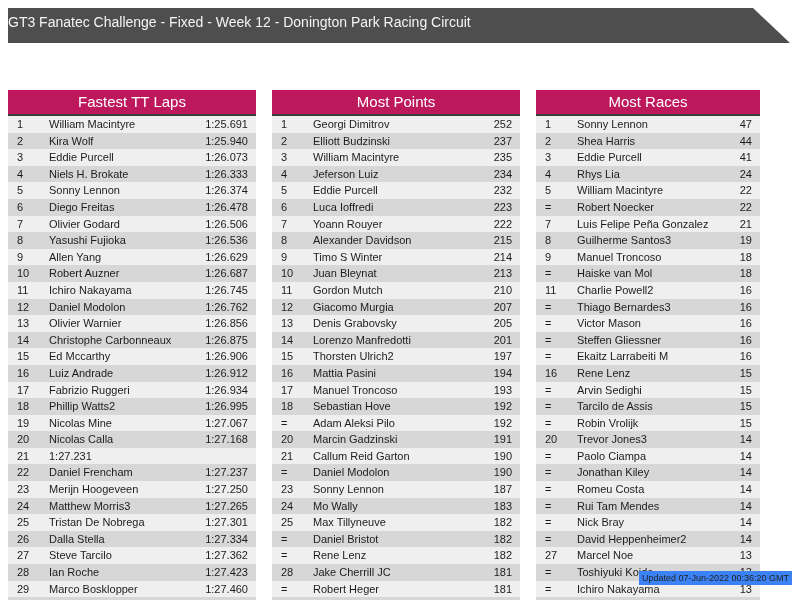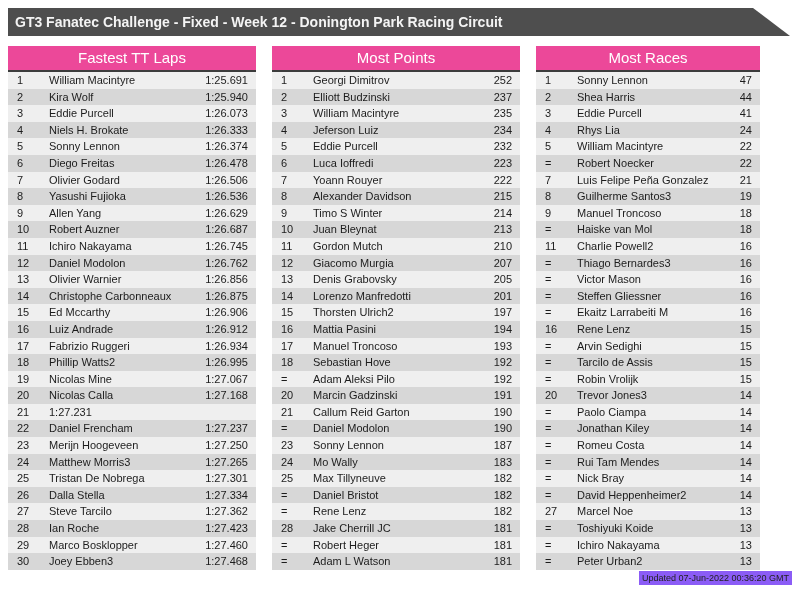--- a/index.html
+++ b/index.html
@@ -13,16 +13,14 @@
   .title-bar {
     position: absolute;
     left: 8px; top: 8px;
-    width: 782px; height: 28px;
+    width: 782px; height: 35px;
     background: #4e4e4e;
     color: #f4f4f4;
     font-size: 14px;
     line-height: 28px;
-    padding-left: 7px;
     box-sizing: border-box;
     clip-path: polygon(0 0, calc(100% - 37px) 0, 100% 100%, 0 100%);
     white-space: nowrap;
-    font-weight: bold;
   }
   .board {
     position: absolute;

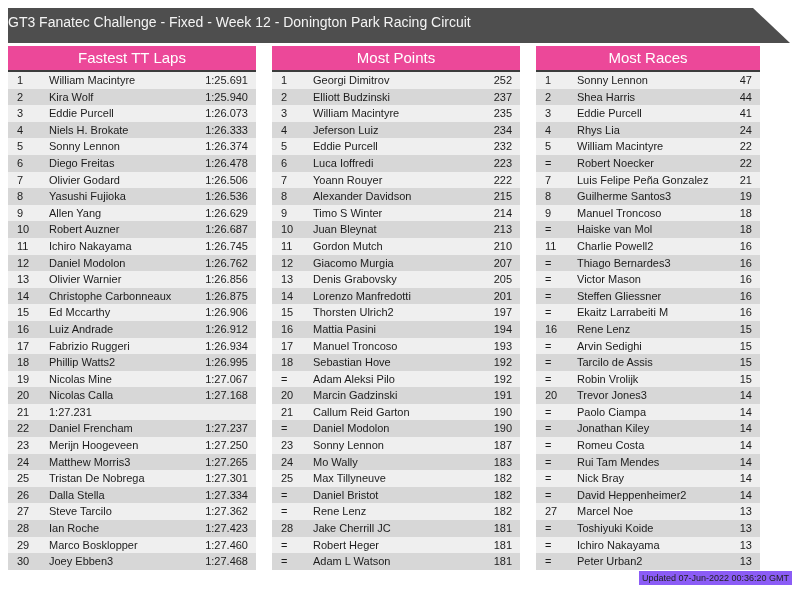--- a/index.html
+++ b/index.html
@@ -31,12 +31,13 @@
   .board-3 { left: 536px; width: 224px; }
   .board-header {
     height: 24px;
-    background: #ec4899;
+    background: #be185d;
     border-bottom: 2px solid #3c3c3c;
     color: #ffffff;
     font-size: 15px;
     line-height: 24px;
     text-align: center;
+    margin-top: 44px;
   }
   .row {
     display: flex;

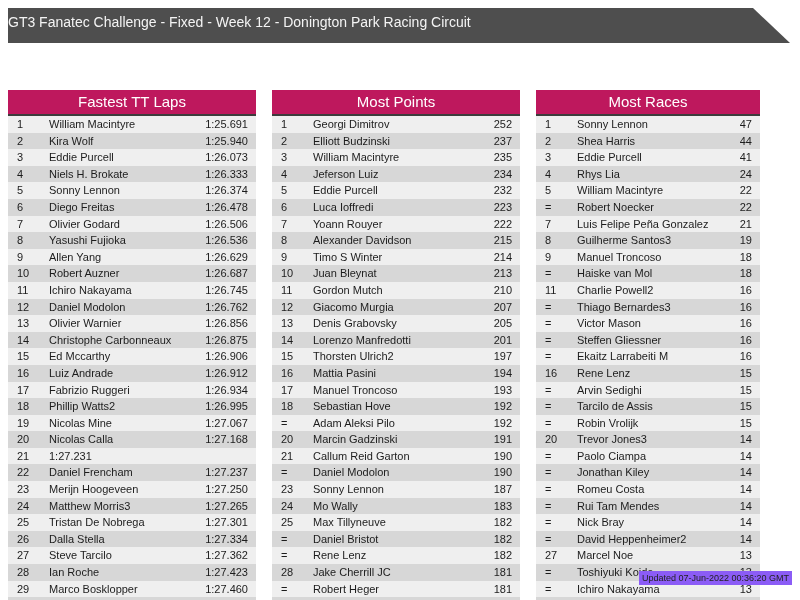--- a/index.html
+++ b/index.html
@@ -56,7 +56,7 @@
   .footer-chip {
     position: absolute;
     right: 8px; top: 571px;
-    background: #8b5cf6;
+    background: #3b82f6;
     color: #222222;
     font-size: 9px;
     line-height: 14px;

